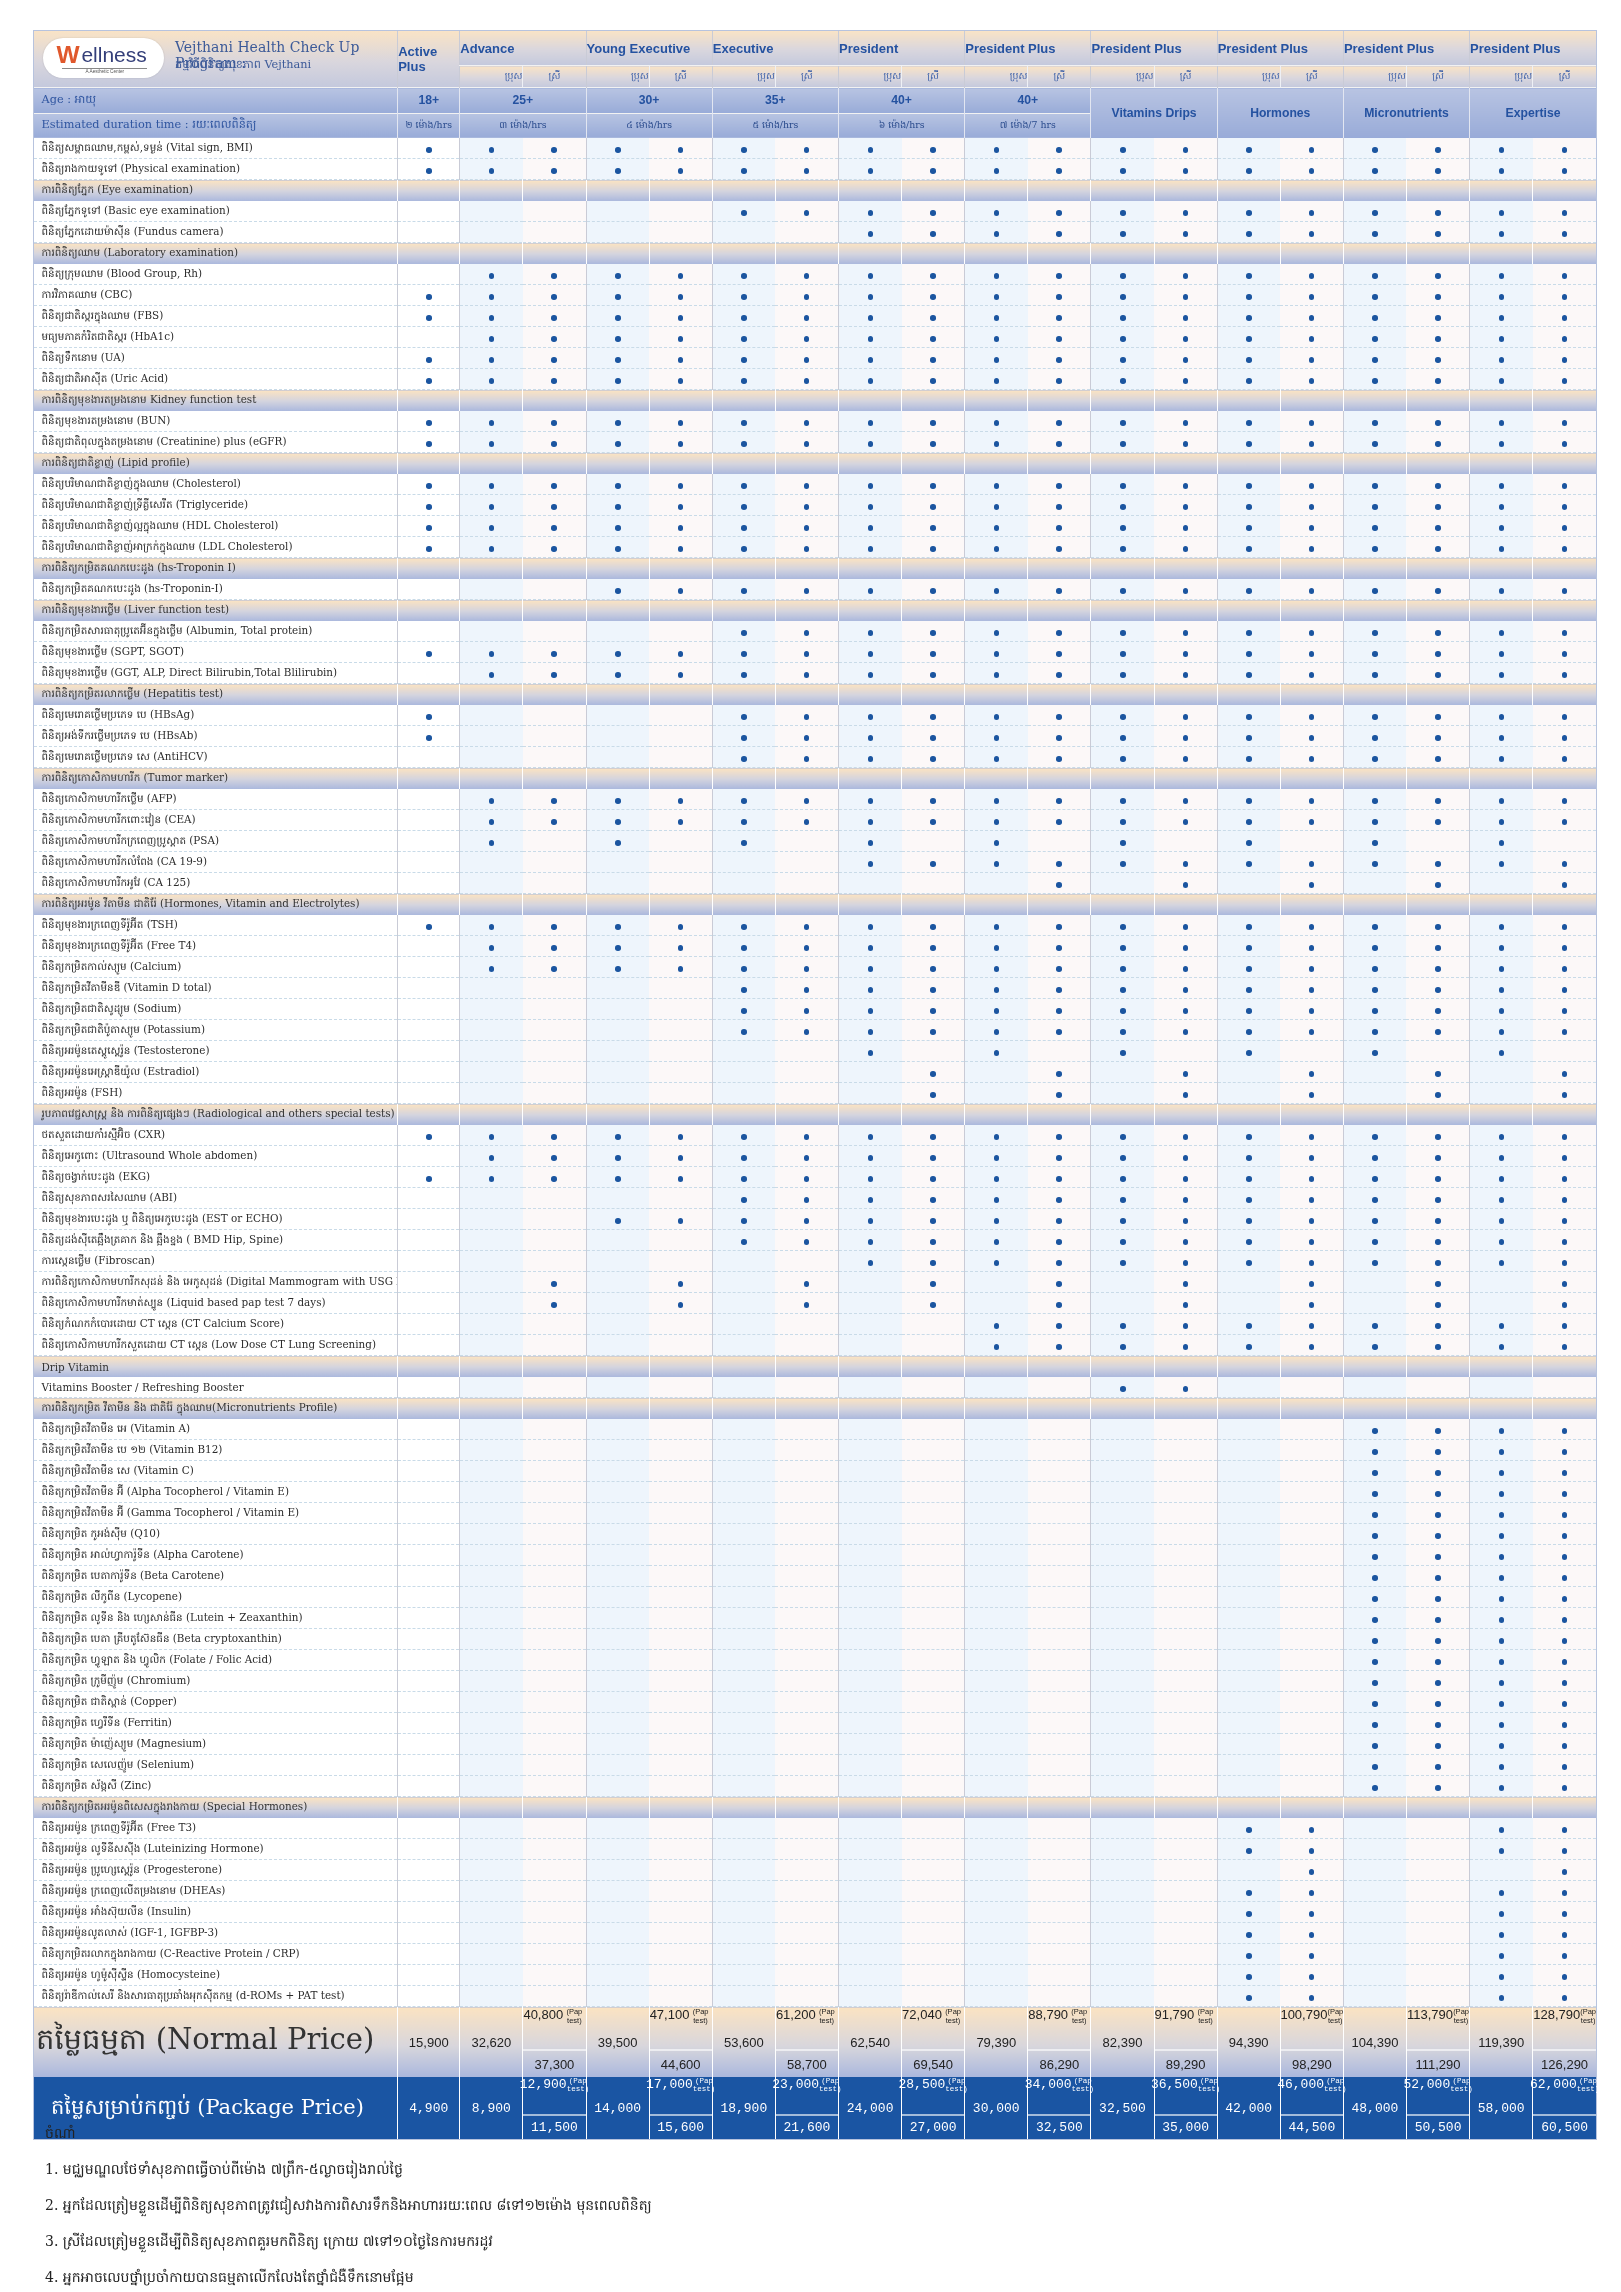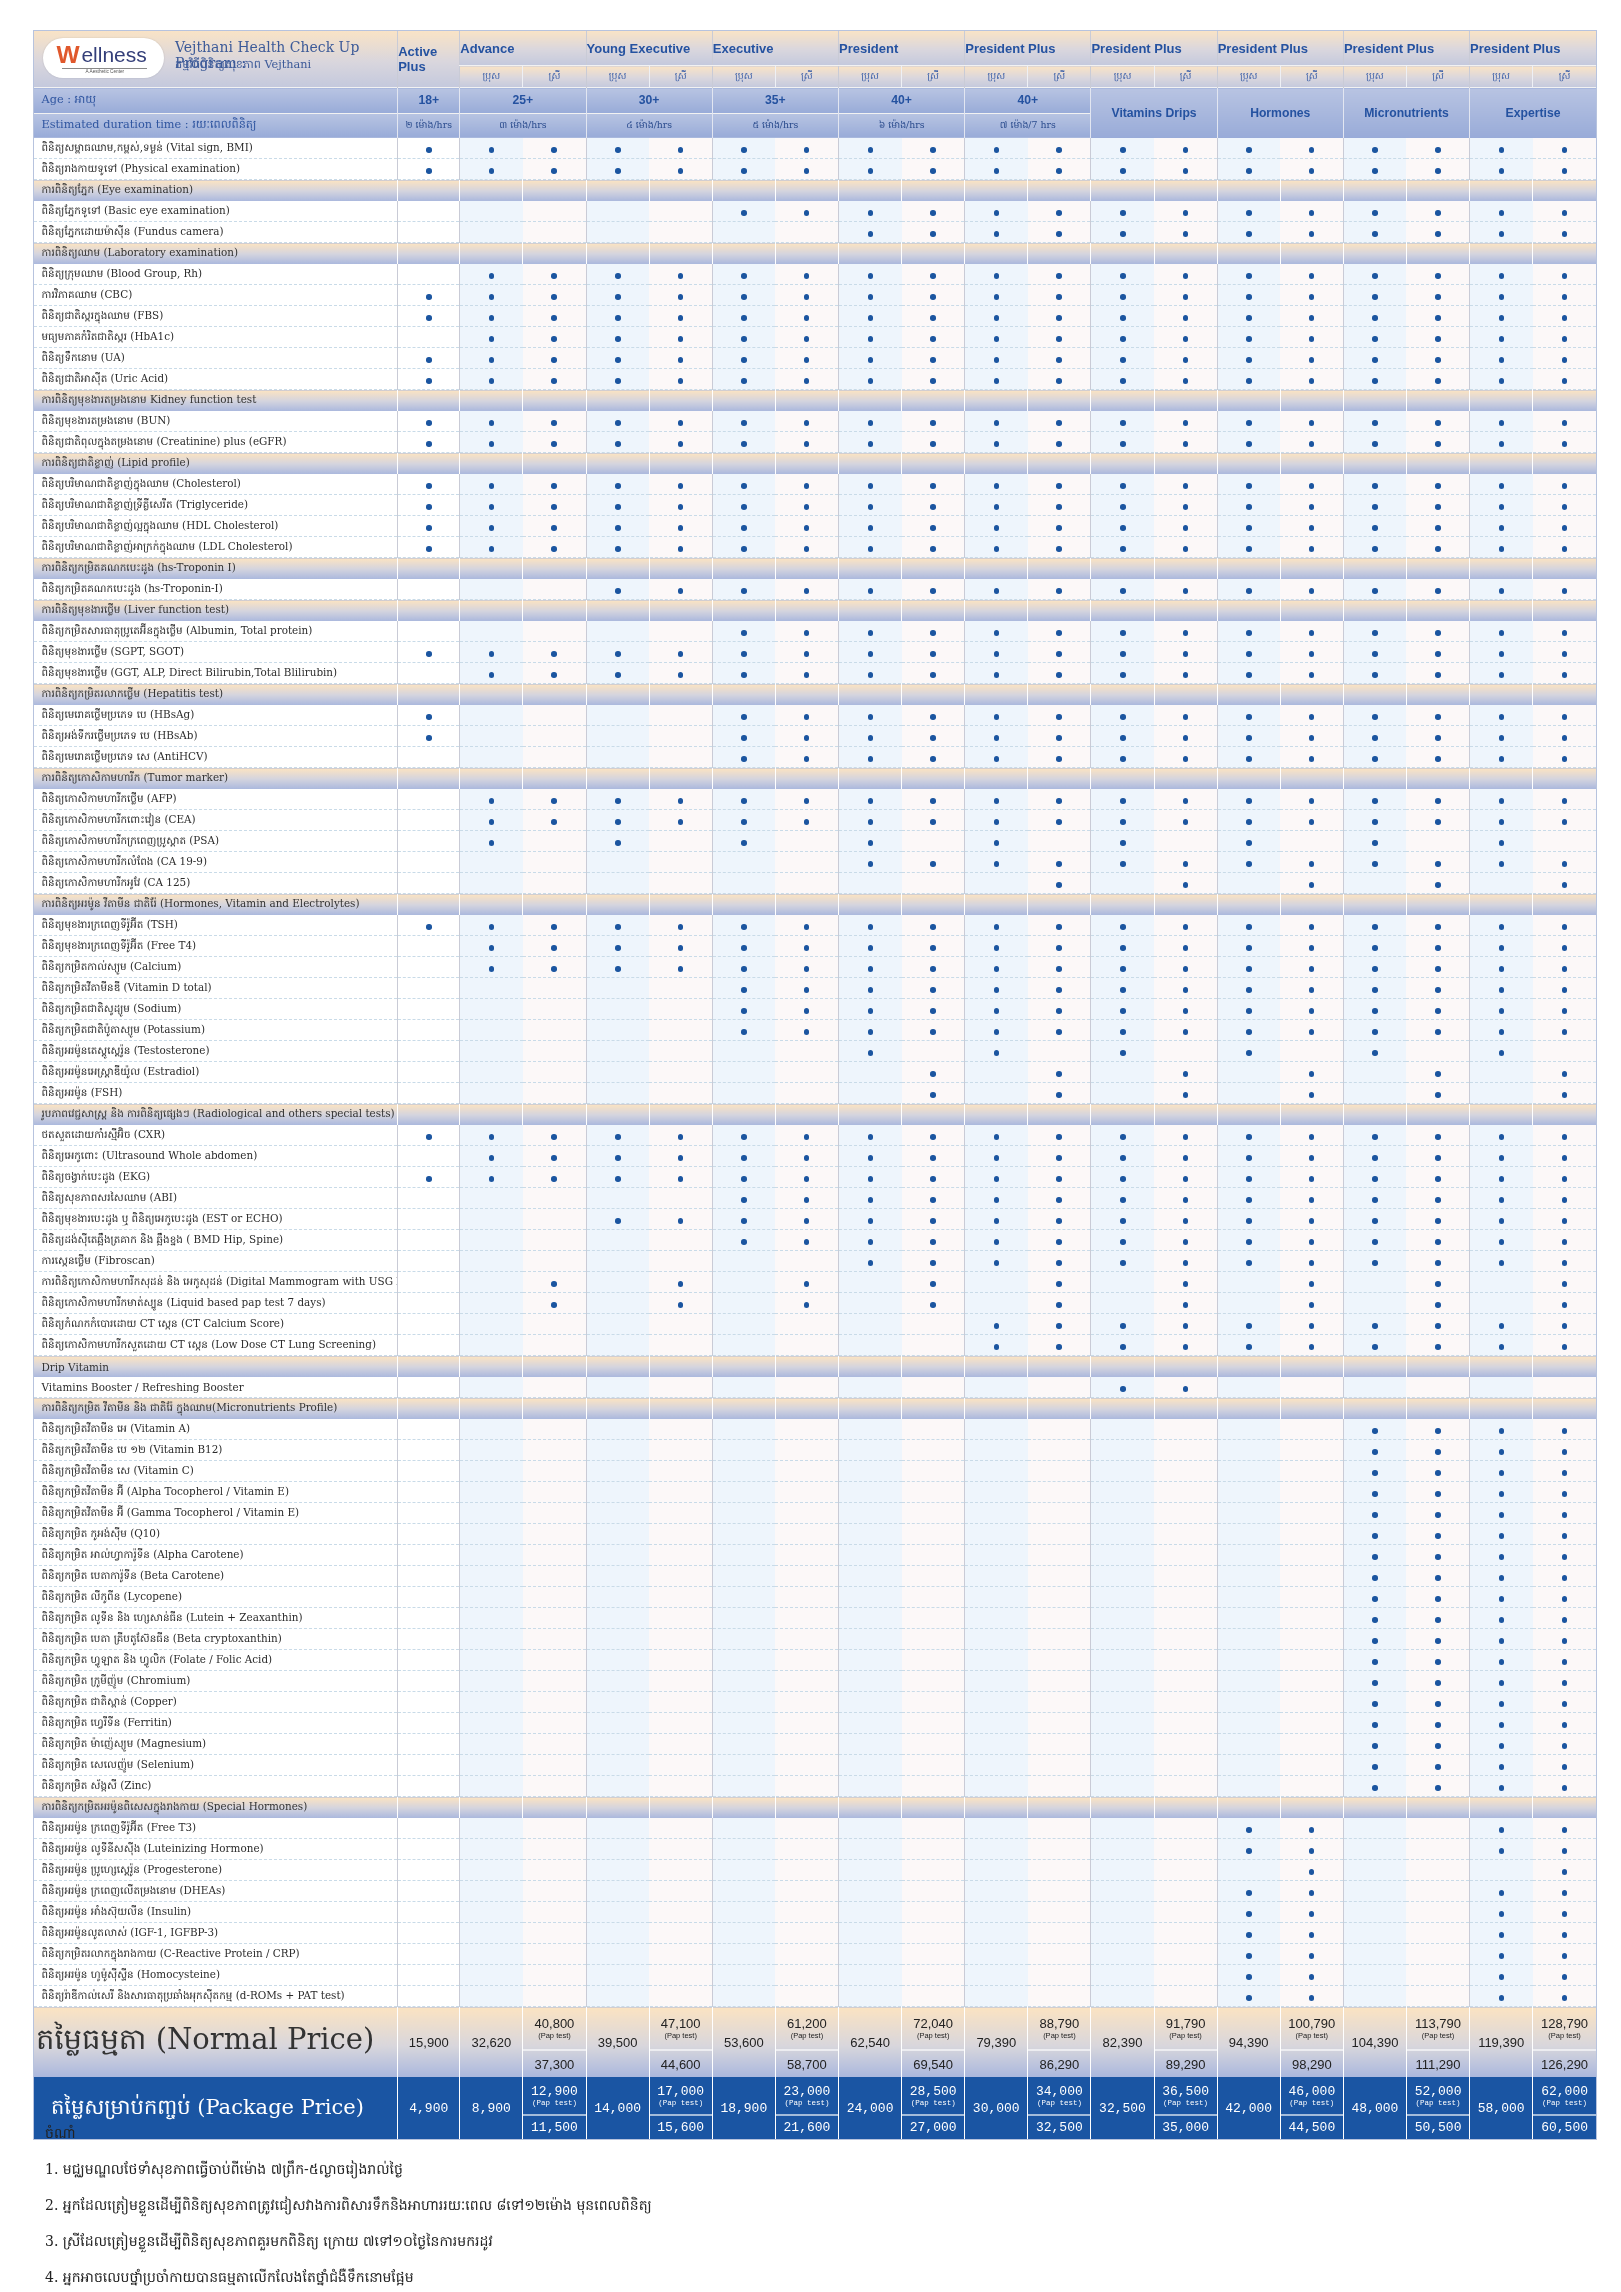--- a/index.html
+++ b/index.html
@@ -13,7 +13,7 @@
   .pkgname{font-family:"Liberation Sans",sans-serif;font-weight:bold;color:#2552a0;font-size:13px;border-left:1.9px solid #c9cbd6;}
   .pkgname.top{height:34px;border-bottom:1.9px solid #f2f2f2;}
   .gender{font-size:9.4px;color:#3b5fa8;text-align:center;height:21px;border-left:1.9px solid #eef0f5;}
-  .gender.first{border-left:1.9px solid #c9cbd6;}
+  .gender.first{border-left:1.9px solid #c9cbd6;text-align:right;}
   .titlecell{position:relative;}
   .logo{position:absolute;left:9.4px;top:6.6px;width:121px;height:40px;border-radius:21px;background:#fff;box-shadow:0 0 1.9px rgba(0,0,0,.15);}
   .logo .w{position:absolute;left:13px;top:3.8px;font-family:"Liberation Sans",sans-serif;font-size:24.5px;font-weight:bold;color:#e0582c;}

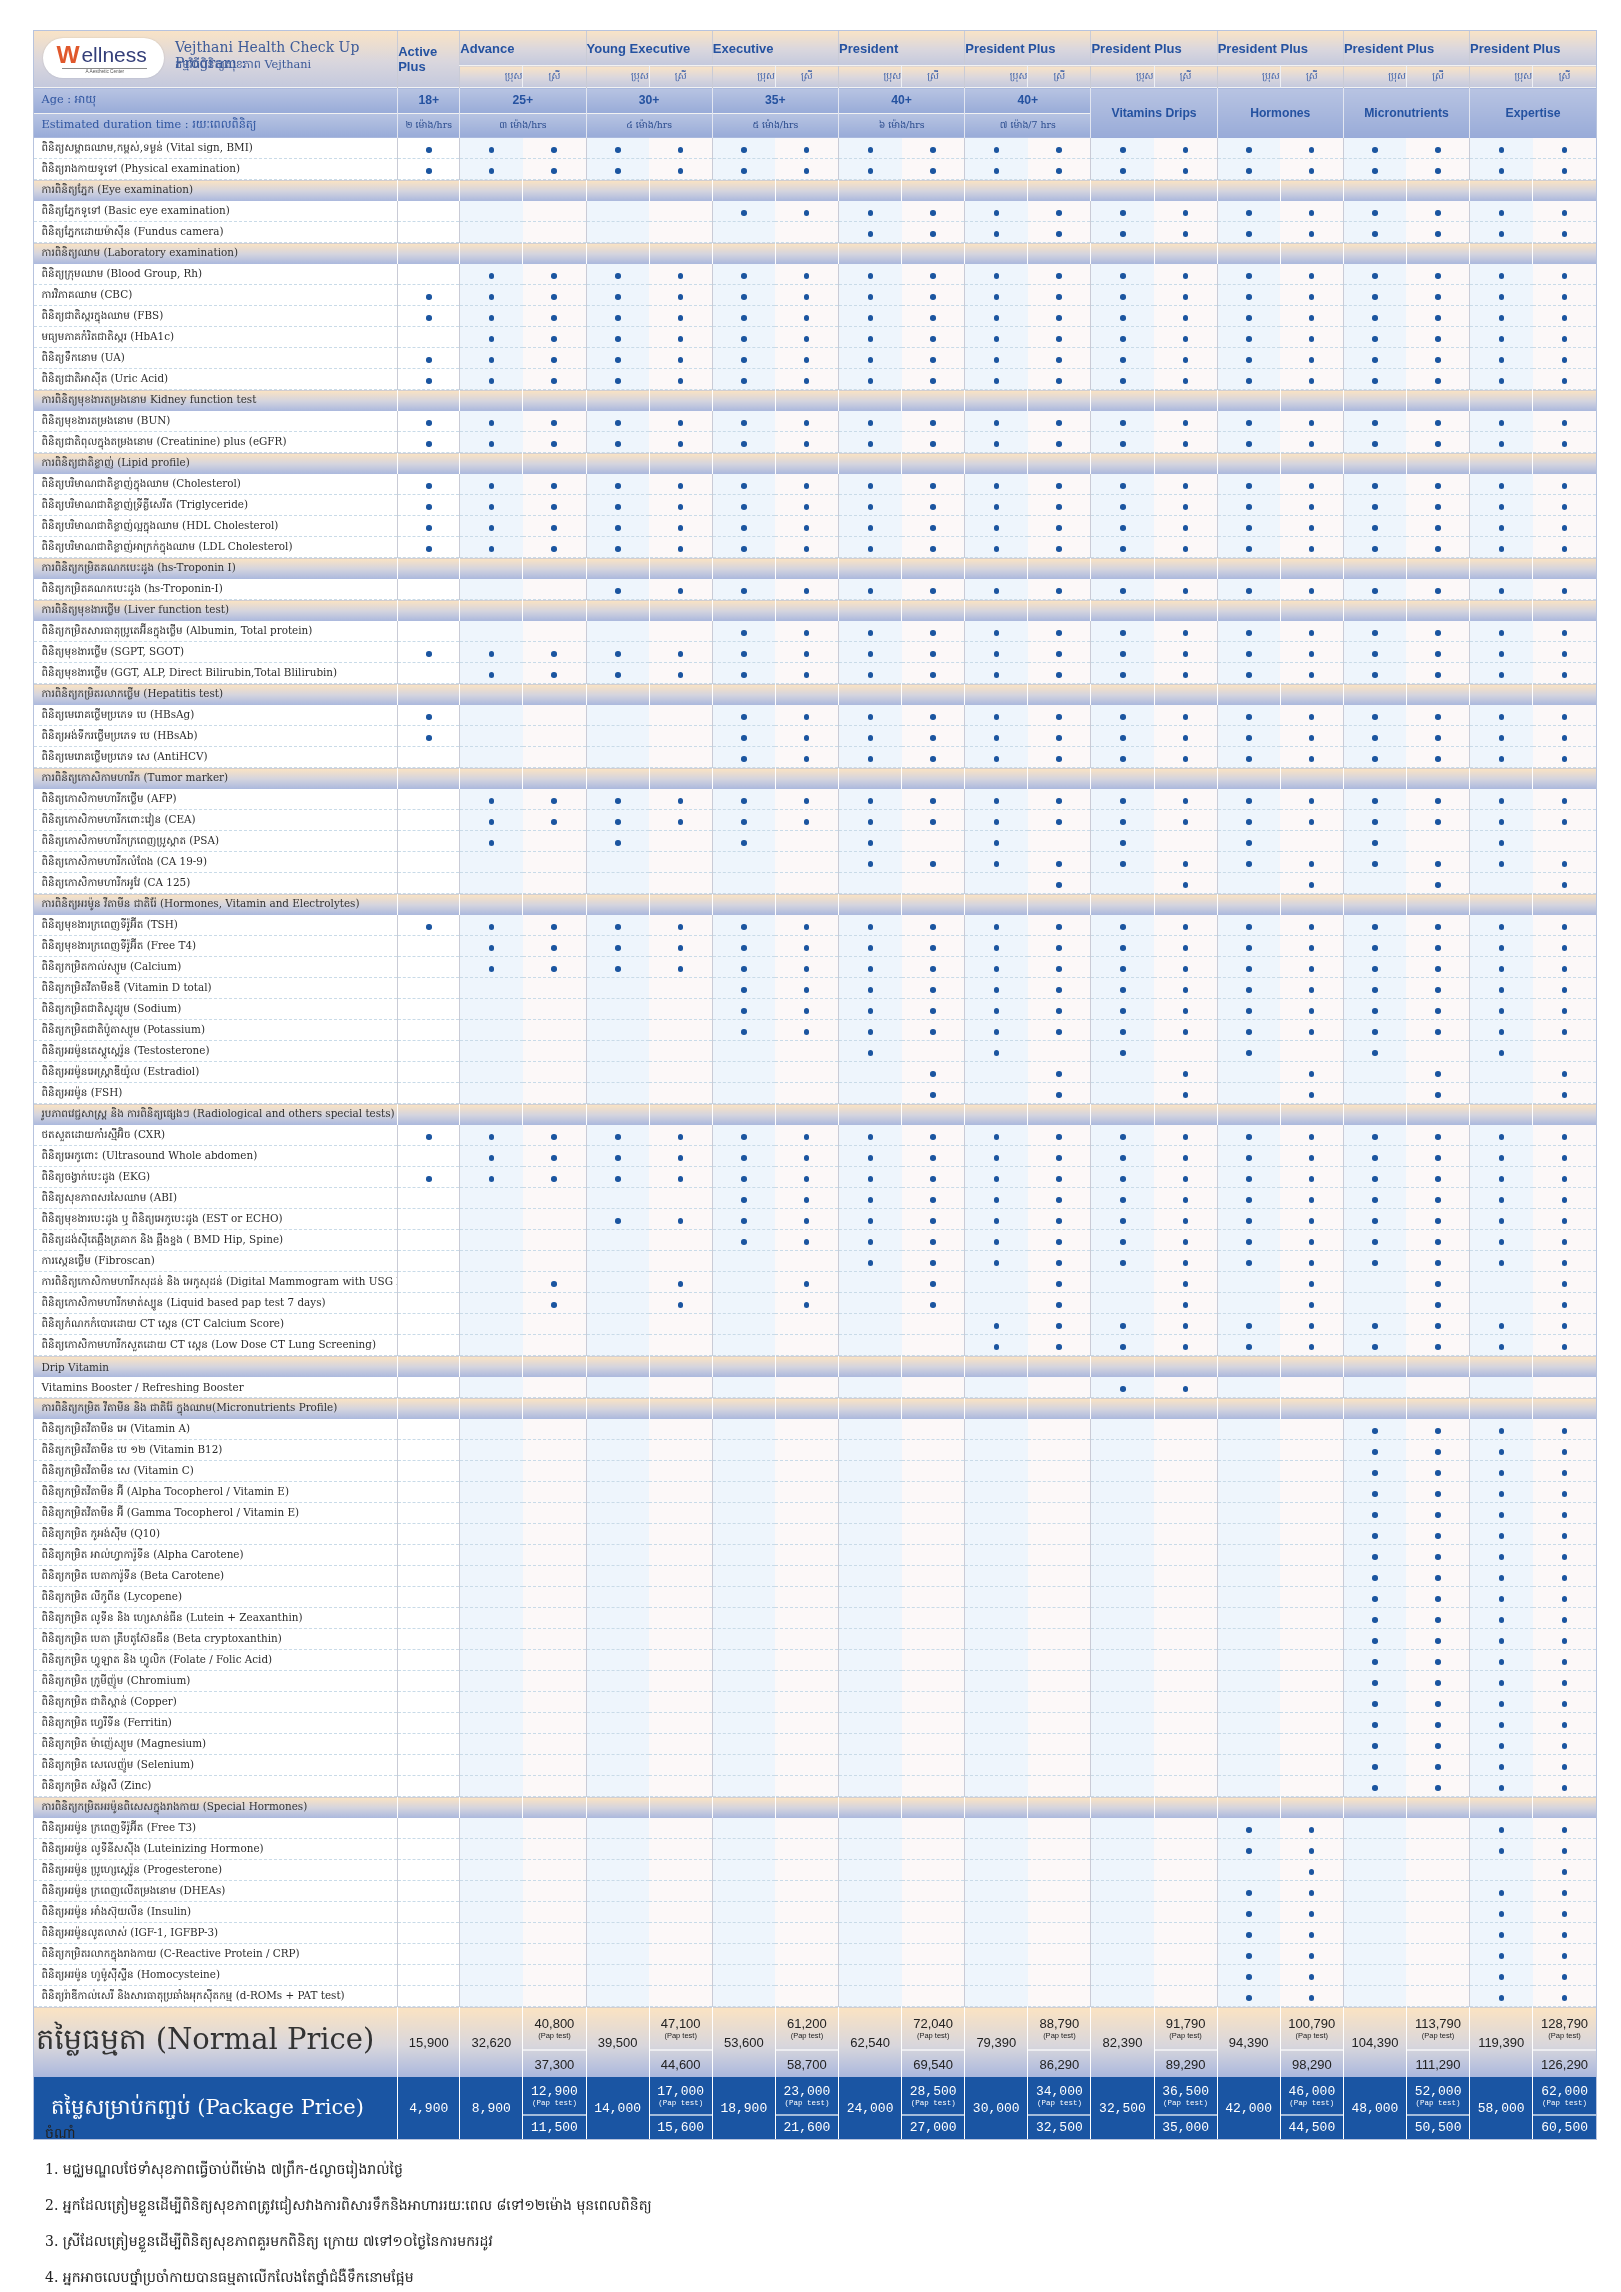--- a/index.html
+++ b/index.html
@@ -43,7 +43,7 @@
   tr.pkg td{height:62px;background:#1a55a3;border-left:1.9px solid #fff;font-family:Liberation Mono, monospace;color:#fff;text-align:center;font-size:13px;}
   tr.pkg td.lbl{font-family:"DejaVu Serif",serif;font-size:21px;text-align:left;padding-left:17px;border-left:none;}
   .split{display:flex;flex-direction:column;height:100%;}
-  .split .a{flex:0 0 60%;display:flex;flex-direction:column;justify-content:center;border-bottom:2.8px solid rgba(255,255,255,.6);}
+  .split .a{flex:0 0 60%;display:flex;flex-direction:row;justify-content:center;border-bottom:2.8px solid rgba(255,255,255,.6);}
   .split .b{flex:1;display:flex;align-items:center;justify-content:center;}
   .split .pap{font-size:7.5px;}
   .notes{position:absolute;left:45px;top:2107px;font-size:14px;color:#222;line-height:20px;font-family:"DejaVu Serif",serif;}

